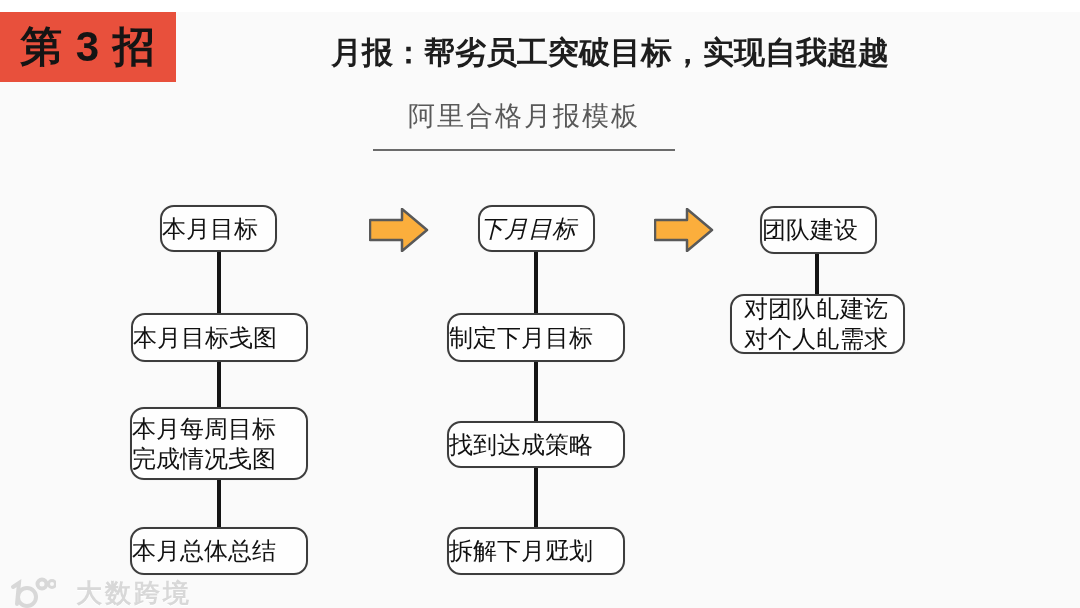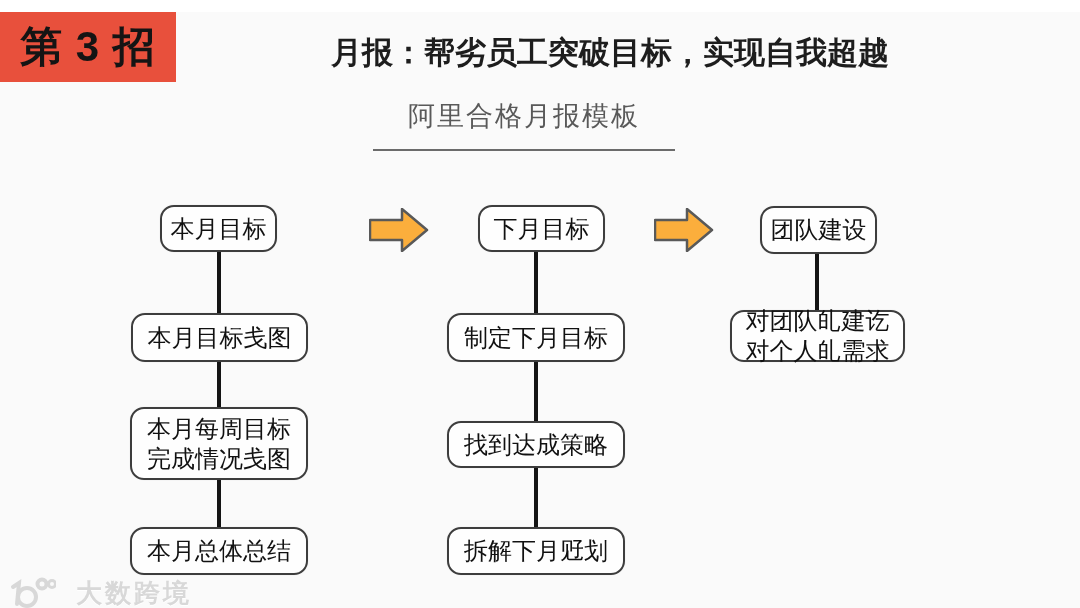--- a/index.html
+++ b/index.html
@@ -27,7 +27,7 @@
     border-top:2px solid #6b6b6b;}
 
   .box{position:absolute;background:var(--box-bg);border:2px solid var(--box-border);
-    border-radius:14px;display:flex;flex-direction:column;align-items:center;justify-content:center;
+    border-radius:14px;display:flex;flex-direction:column;align-items:flex-start;justify-content:center;
     font-size:24px;color:var(--box-text);line-height:30px;text-align:center;
     box-shadow:0 0 0 1px rgba(0,0,0,0.02);}
 

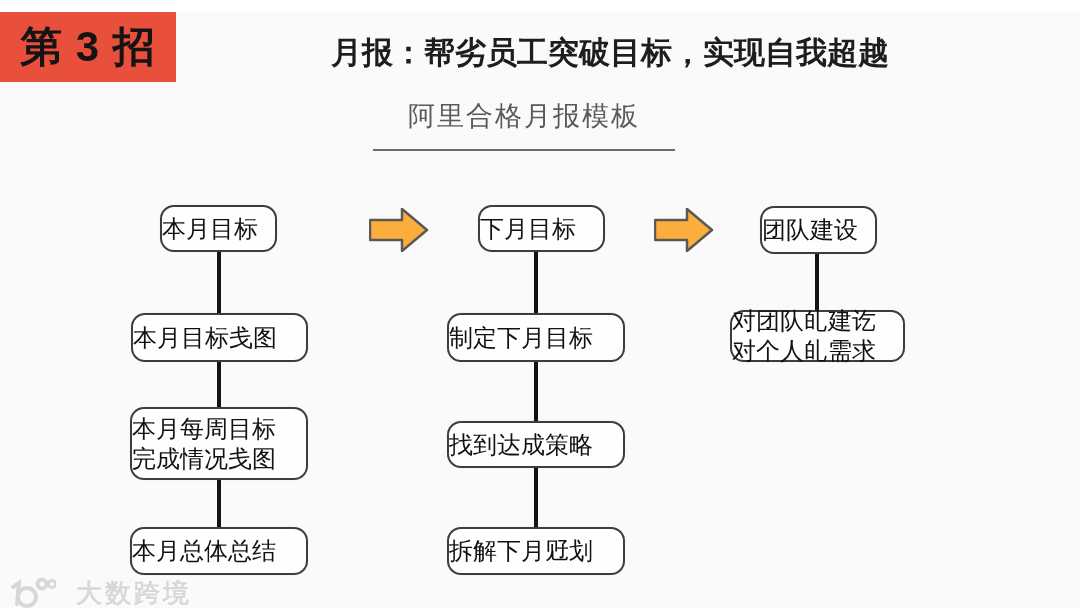--- a/index.html
+++ b/index.html
@@ -77,7 +77,7 @@
     <polygon points="1,12 33,12 33,1 58,22 33,43 33,32 1,32" style="fill:var(--arrow-fill,#fbae3c);stroke:var(--arrow-stroke,#595959);stroke-width:2.5;stroke-linejoin:round;"></polygon>
   </svg>
 
-  <div class="box" style="left:478px;top:193px;width:127px;height:47px;">
+  <div class="box" style="left:478px;top:193px;width:117px;height:47px;font-style:italic;">
     <span>下月目标</span>
   </div>
   <div class="connector" style="left:534px;top:240px;height:61px;"></div>

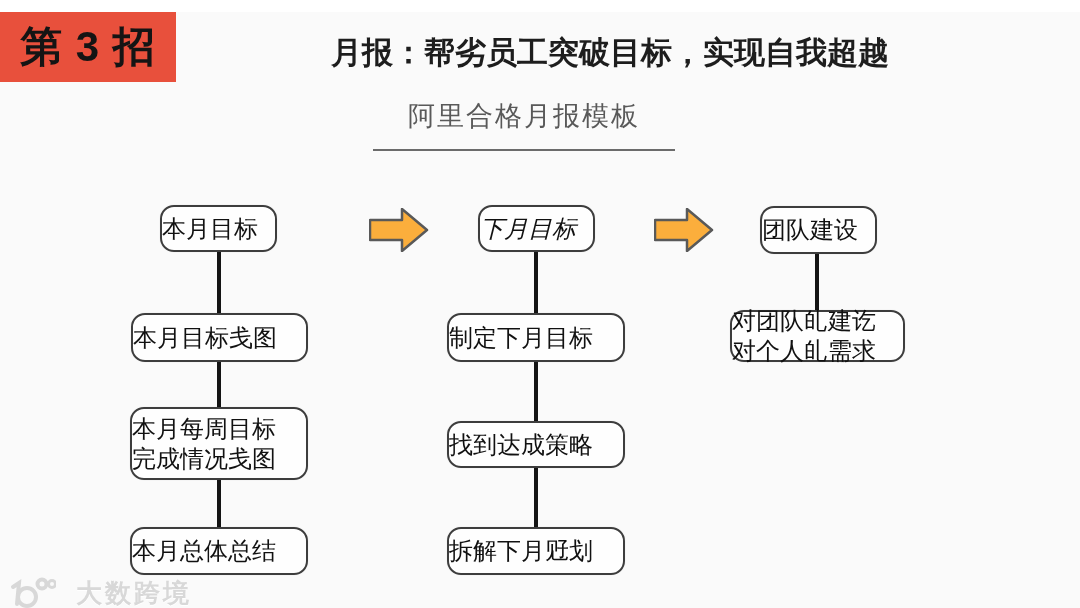--- a/index.html
+++ b/index.html
@@ -101,7 +101,7 @@
     <span>团队建设</span>
   </div>
   <div class="connector" style="left:815px;top:242px;height:58px;"></div>
-  <div class="box" style="left:730px;top:298px;width:175px;height:52px;">
+  <div class="box" style="left:730px;top:282px;width:175px;height:60px;padding-left:12px;">
     <span>对团队癿建讫</span>
     <span>对个人癿需求</span>
   </div>

